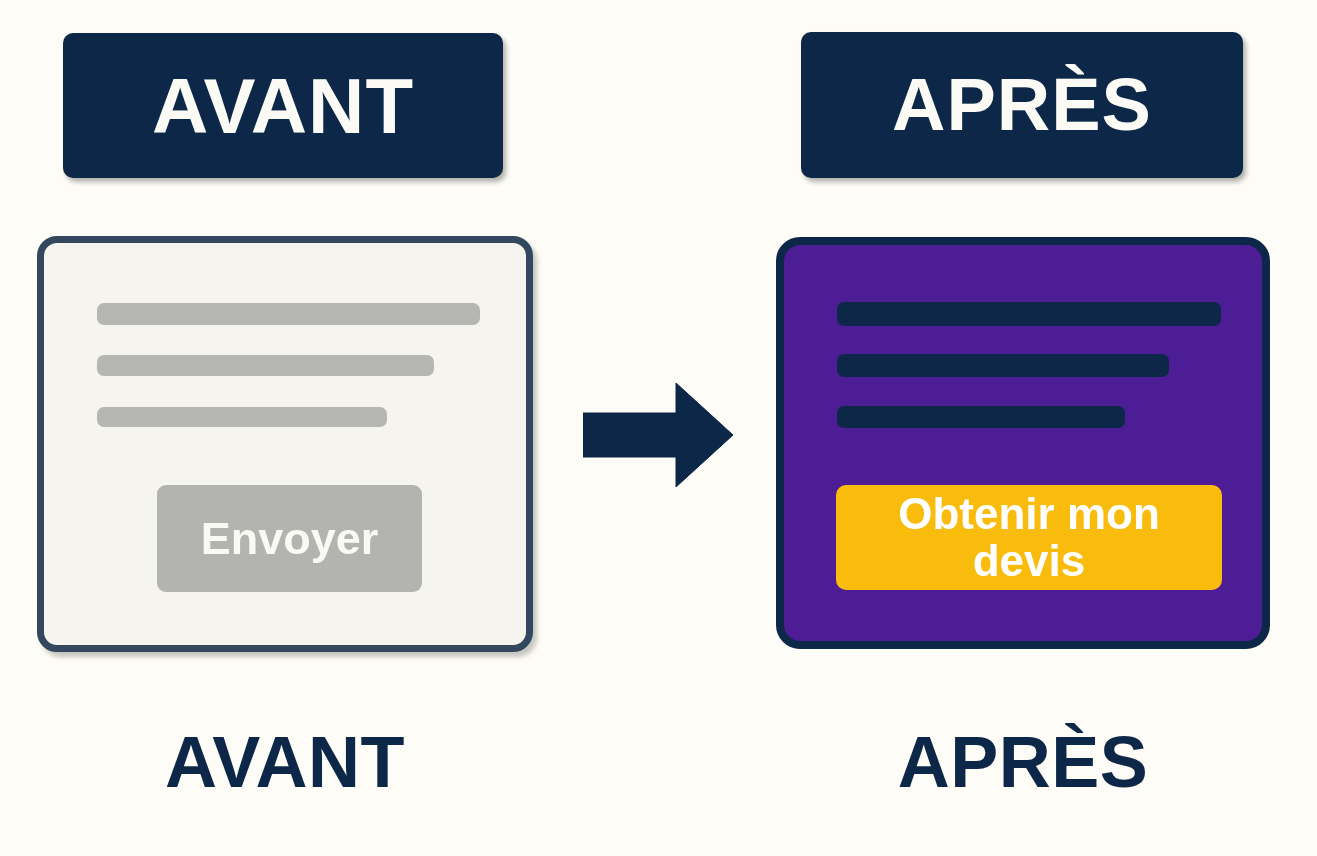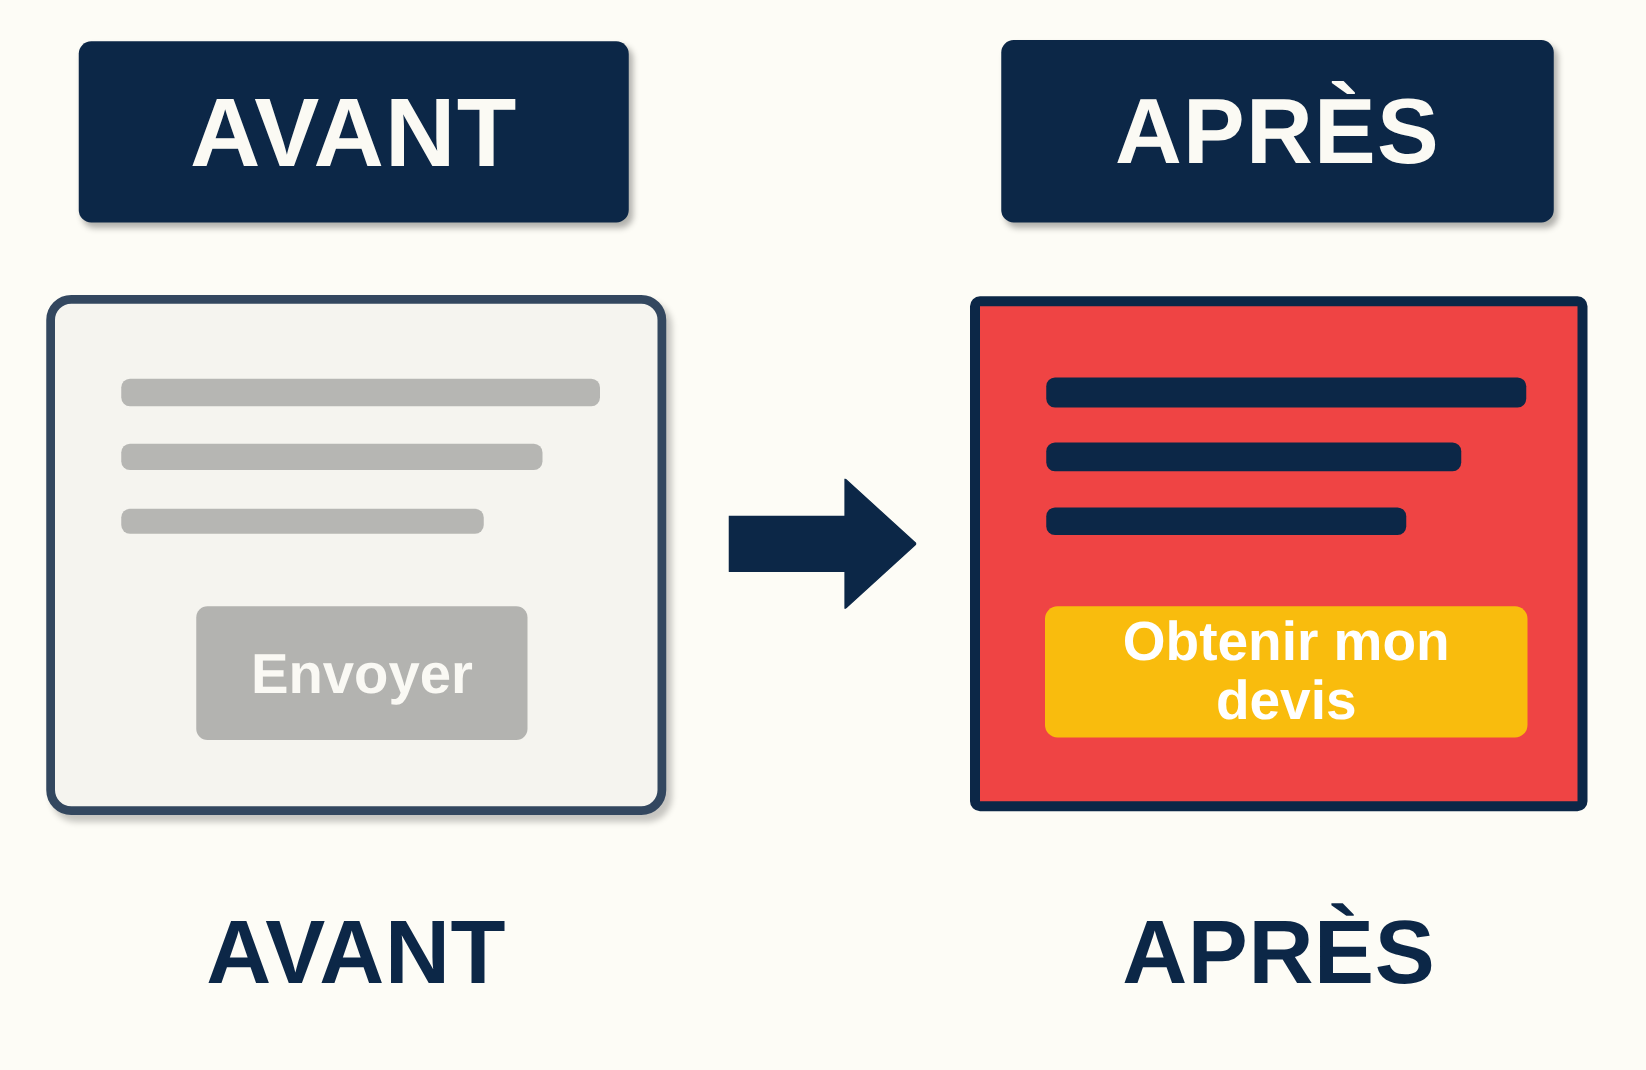--- a/index.html
+++ b/index.html
@@ -66,9 +66,9 @@
   #card-after {
     left: 776px; top: 237px;
     width: 494px; height: 412px;
-    background: #ef4444;
+    background: #4c1d95;
     border: 8px solid #0C2747;
-    border-radius: 8px;
+    border-radius: 24px;
     padding-left: 45px;
   }
 

